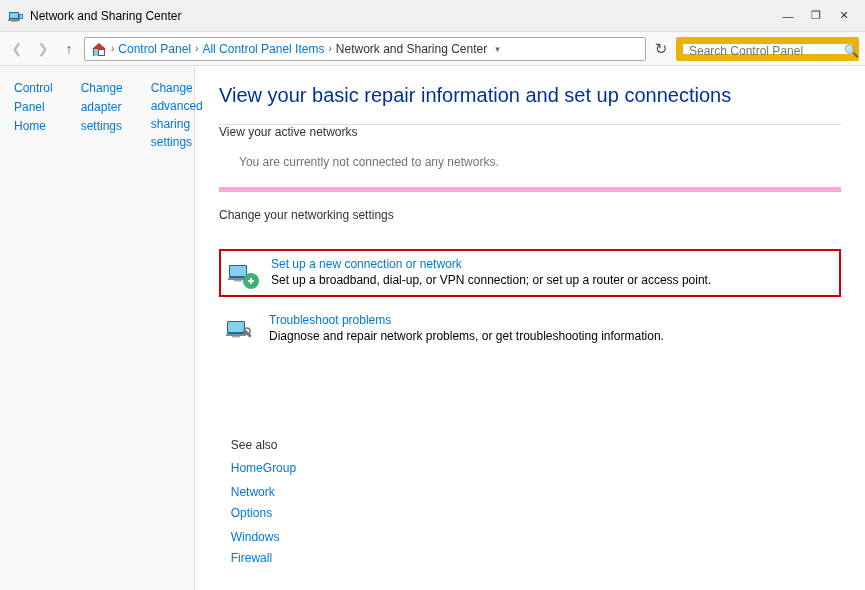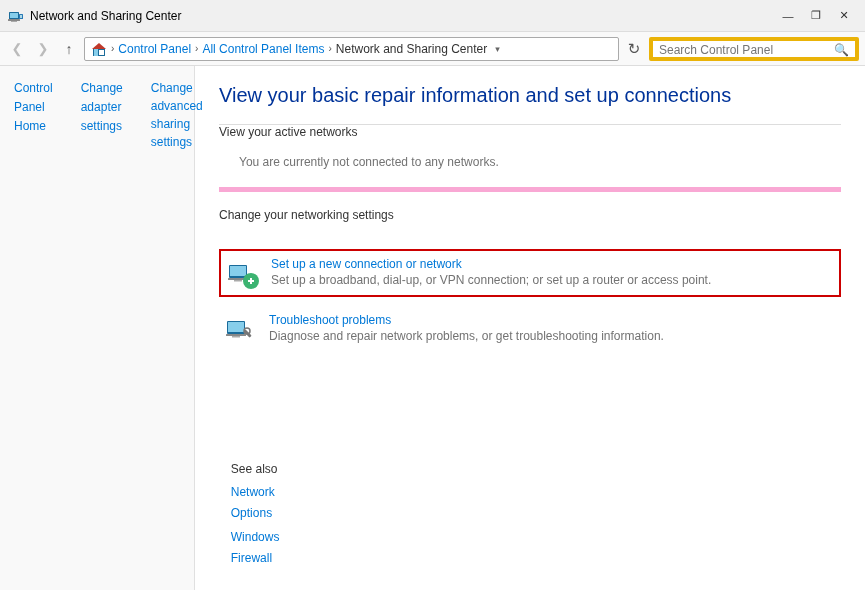--- a/index.html
+++ b/index.html
@@ -129,12 +129,12 @@
       color: #555;
     }
     .search-box {
-      width: 210px;
+      width: 183px;
       height: 24px;
-      border: 4px solid #eab308;
+      border: 7px solid #eab308;
       border-radius: 2px;
       display: flex;
-      align-items: flex-end;
+      align-items: flex-start;
       padding: 0 6px;
       background: #fff;
     }

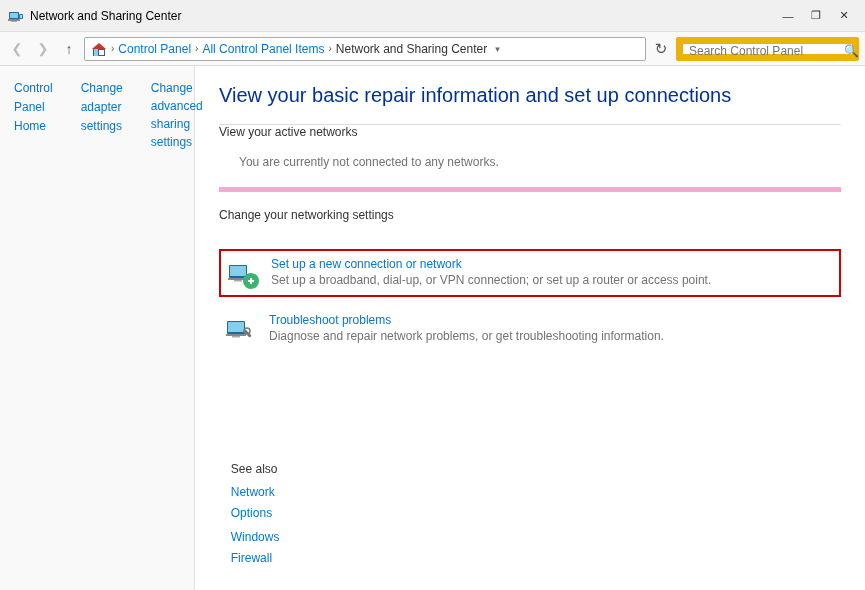--- a/index.html
+++ b/index.html
@@ -266,7 +266,7 @@
     }
     .network-action-desc {
       font-size: 12px;
-      color: #737373;
+      color: #000000;
     }
 
     

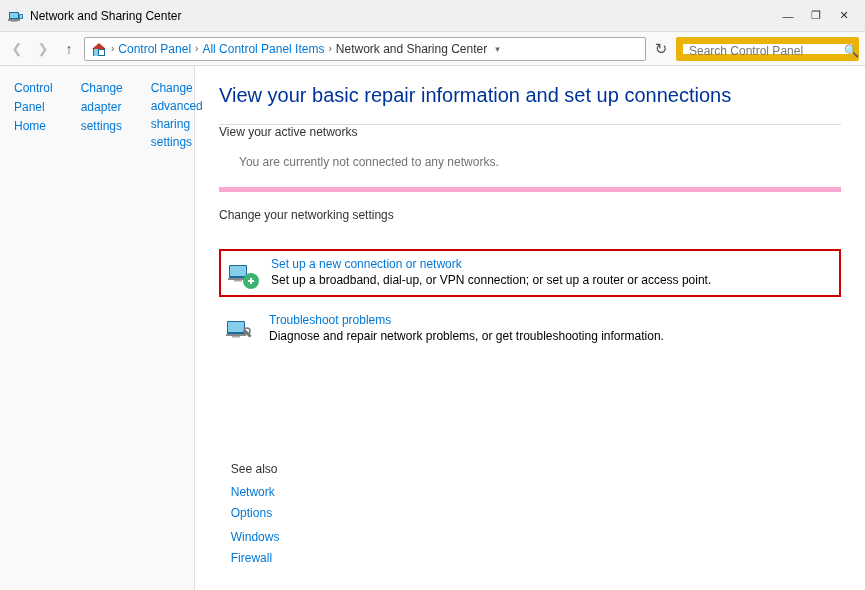--- a/index.html
+++ b/index.html
@@ -336,6 +336,7 @@
 
     <div class="sidebar-section">
       <div class="sidebar-section-title">See also</div>
+      <a class="sidebar-section-link">HomeGroup</a>
       <a class="sidebar-section-link">Network Options</a>
       <a class="sidebar-section-link">Windows Firewall</a>
     </div>

